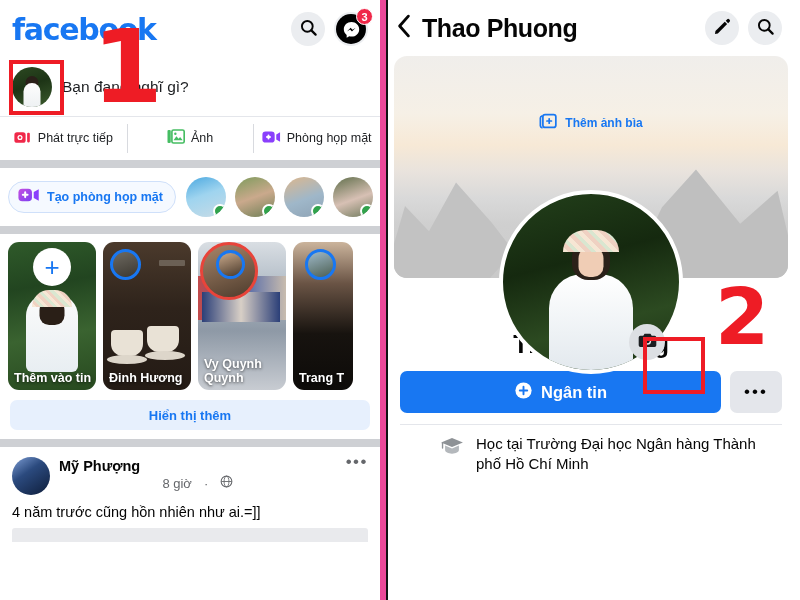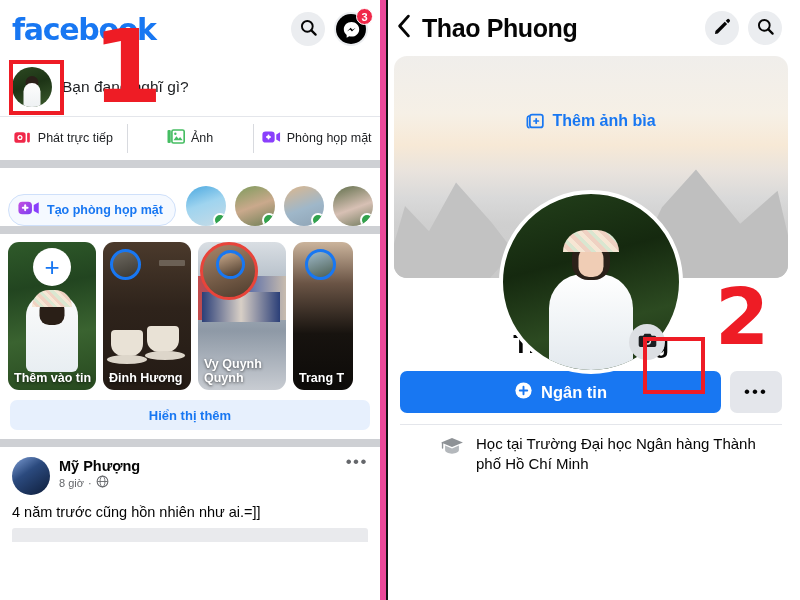--- a/index.html
+++ b/index.html
@@ -192,8 +192,8 @@
   }
   .cover-cta {
     position: absolute; left: 0; right: 0; top: 56px;
-    display: flex; justify-content: center; gap: 7px;
-    color: #1877F2; font-size: 16px; font-weight: 700; z-index: 4;
+    display: flex; align-items: center; justify-content: center; gap: 7px;
+    color: #1877F2; font-size: 12px; font-weight: 700; z-index: 4;
   }
 
   .pf-avatar-wrap {

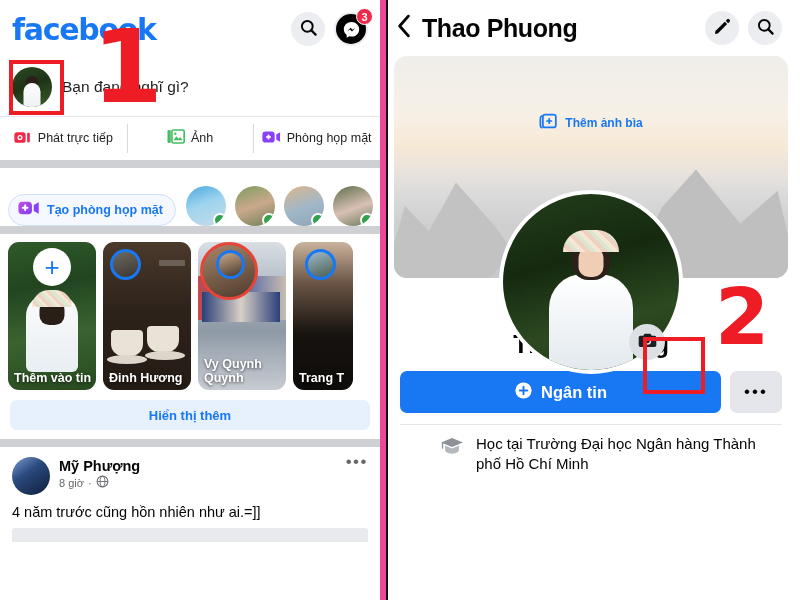--- a/index.html
+++ b/index.html
@@ -86,7 +86,7 @@
 
   
   .rooms-row {
-    height: 58px; display: flex; align-items: flex-end; gap: 10px;
+    height: 58px; display: flex; align-items: center; gap: 10px;
     padding: 0 8px; background: #fff;
   }
   .room-pill {

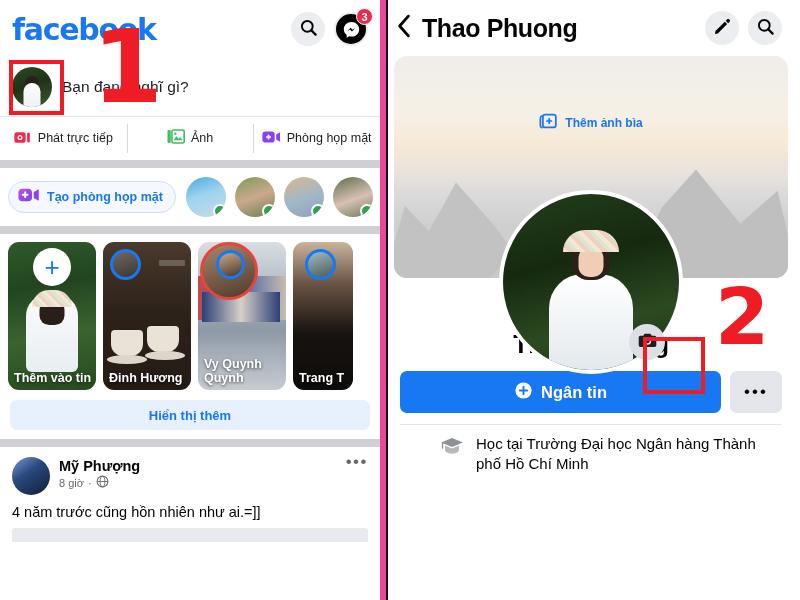--- a/index.html
+++ b/index.html
@@ -147,7 +147,7 @@
     background: linear-gradient(145deg,#7f9fd6 0%,#2b4a7e 40%,#0e1d3a 100%);
   }
   .post-name { font-size: 14.5px; font-weight: 700; color: #050505; line-height: 1.25; }
-  .post-meta { font-size: 11px; color: #65676B; display: flex; align-items: center; gap: 4px; }
+  .post-meta { font-size: 13px; color: #65676B; display: flex; align-items: center; gap: 12px; justify-content: center; }
   .post-dots { margin-left: auto; color: #65676B; font-size: 17px; letter-spacing: 1.5px; line-height: 10px; }
   .post-body { font-size: 14.5px; color: #050505; margin-top: 9px; }
   .post-img-strip { margin-top: 8px; height: 14px; background: #e9eaed; border-radius: 3px 3px 0 0; }

